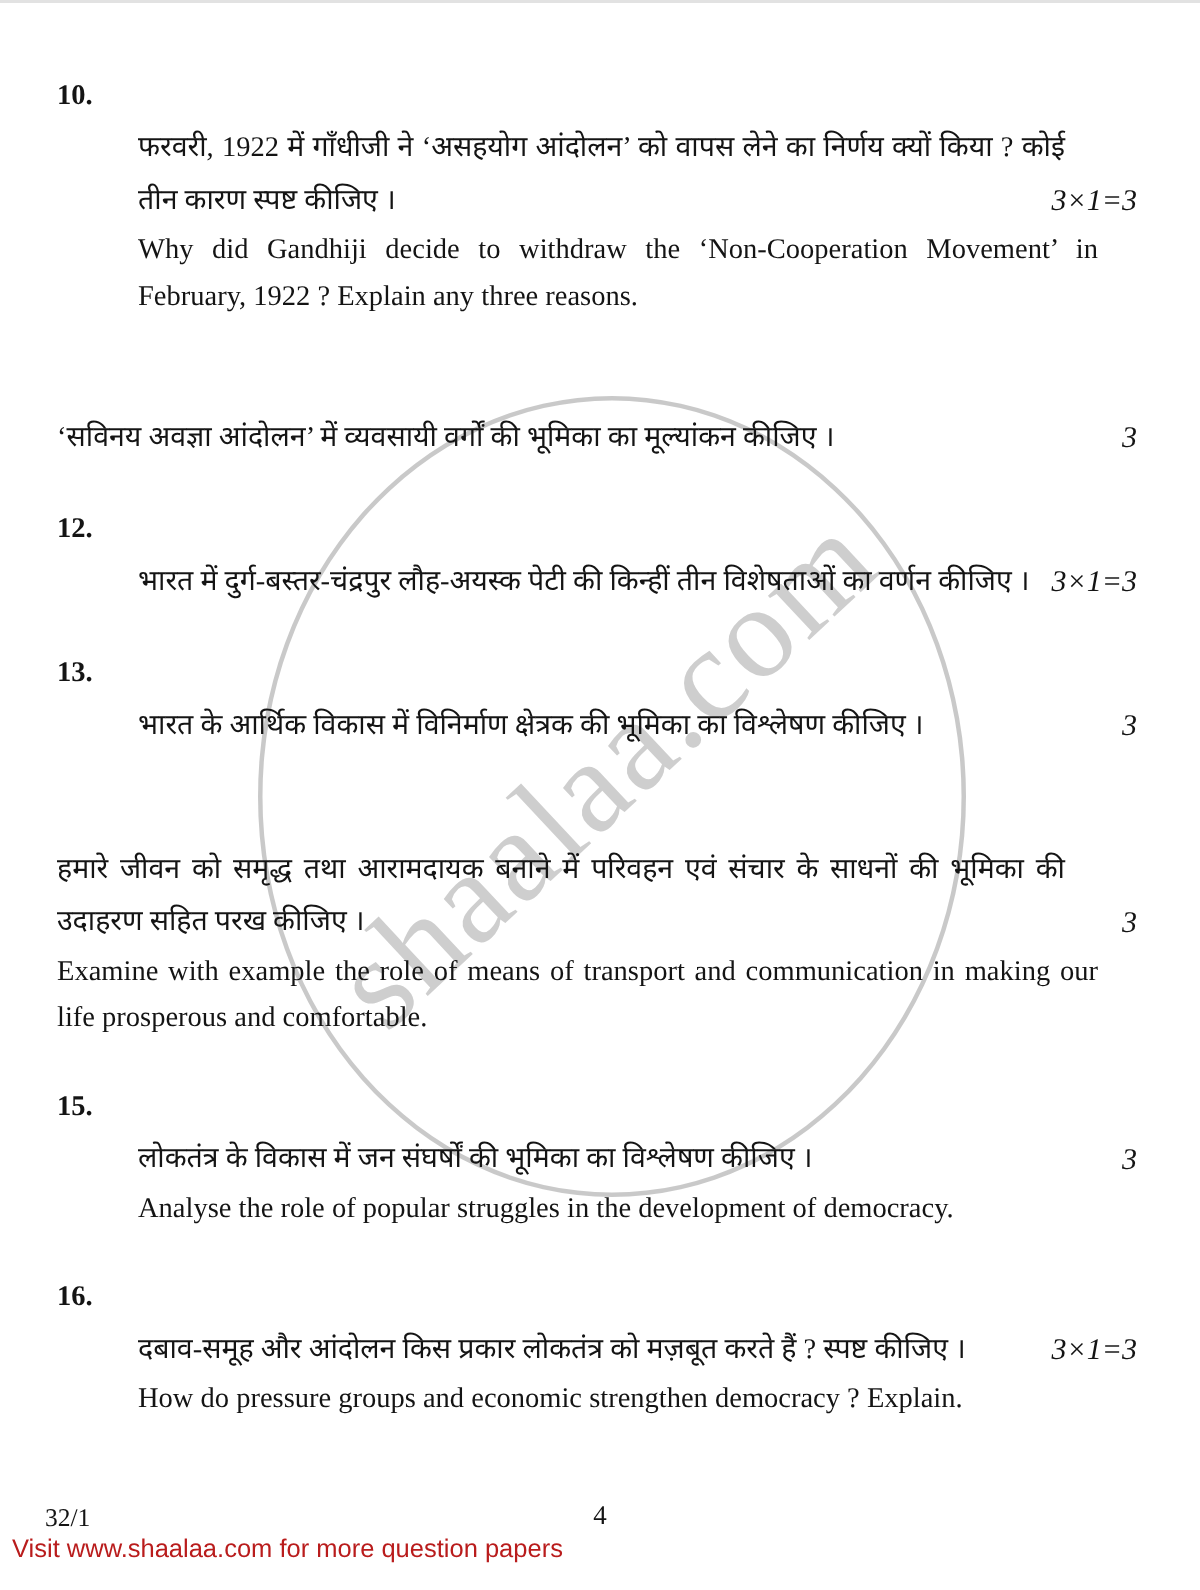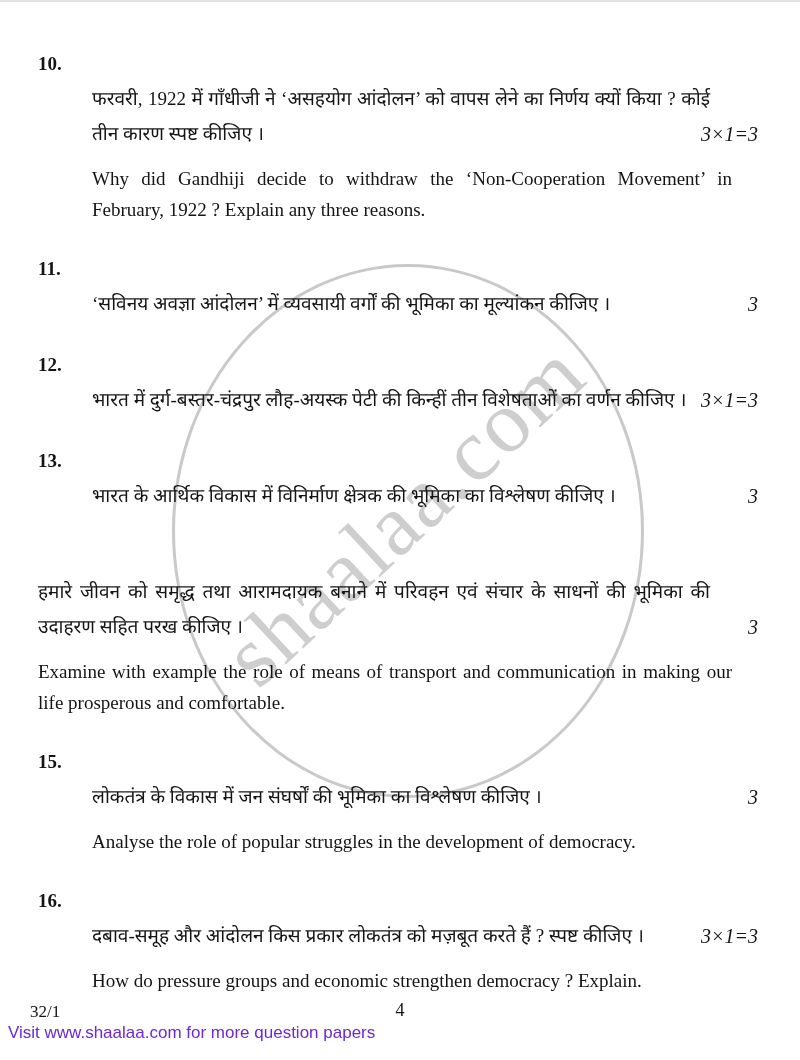--- a/index.html
+++ b/index.html
@@ -91,7 +91,6 @@
     white-space: nowrap;
   }
   .english {
-    margin-top: 12px;
     padding-right: 26px;
     font-size: 19px;
     line-height: 31px;

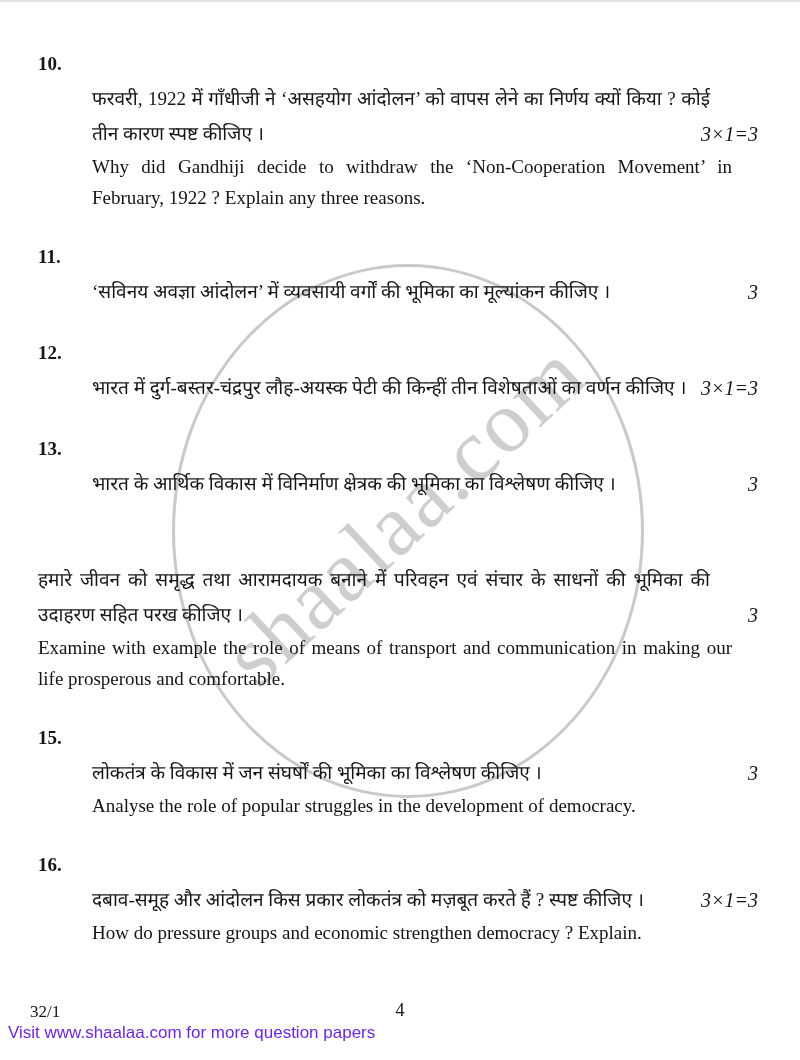--- a/index.html
+++ b/index.html
@@ -147,7 +147,6 @@
     </div>
 
     <div class="question">
-      <div class="qnum">11.</div>
       <div class="qbody">
         <div class="hindi-wrap">
           <div class="hindi">‘सविनय अवज्ञा आंदोलन’ में व्यवसायी वर्गों की भूमिका का मूल्यांकन कीजिए ।</div>

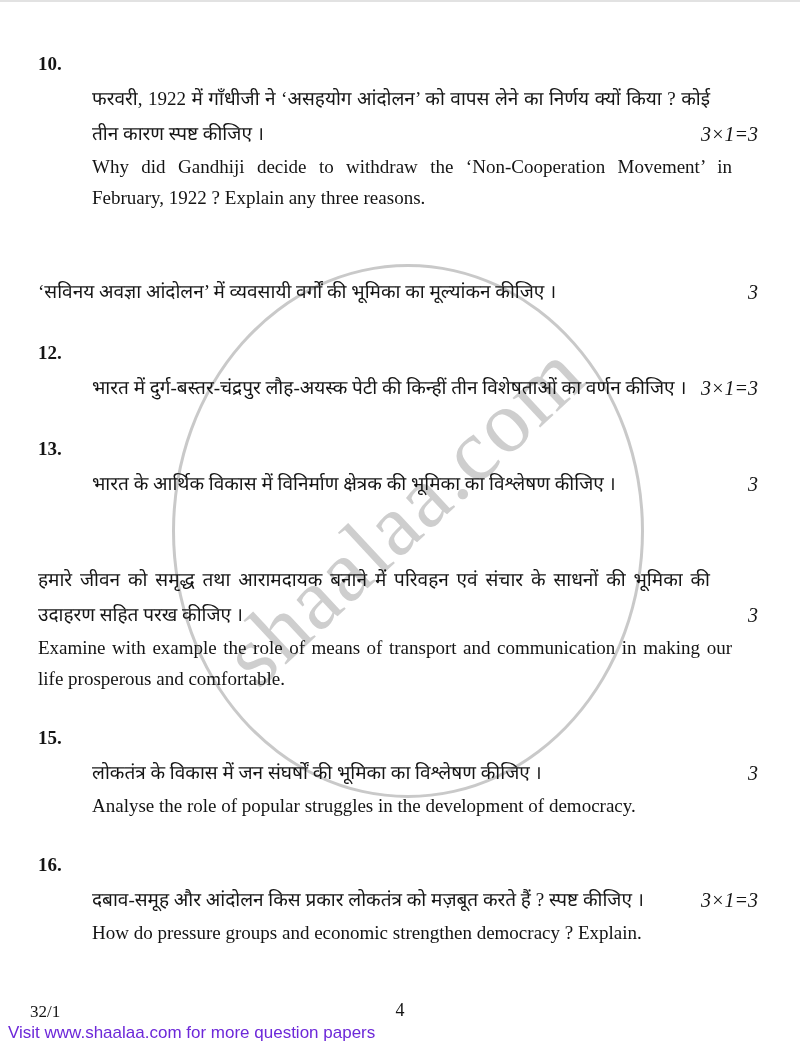--- a/index.html
+++ b/index.html
@@ -120,7 +120,7 @@
     top: 1021px;
     font-family: "Liberation Sans", sans-serif;
     font-size: 17px;
-    color: #6d28d9;
+    color: #b91c1c;
     z-index: 2;
     background: transparent;
   }

